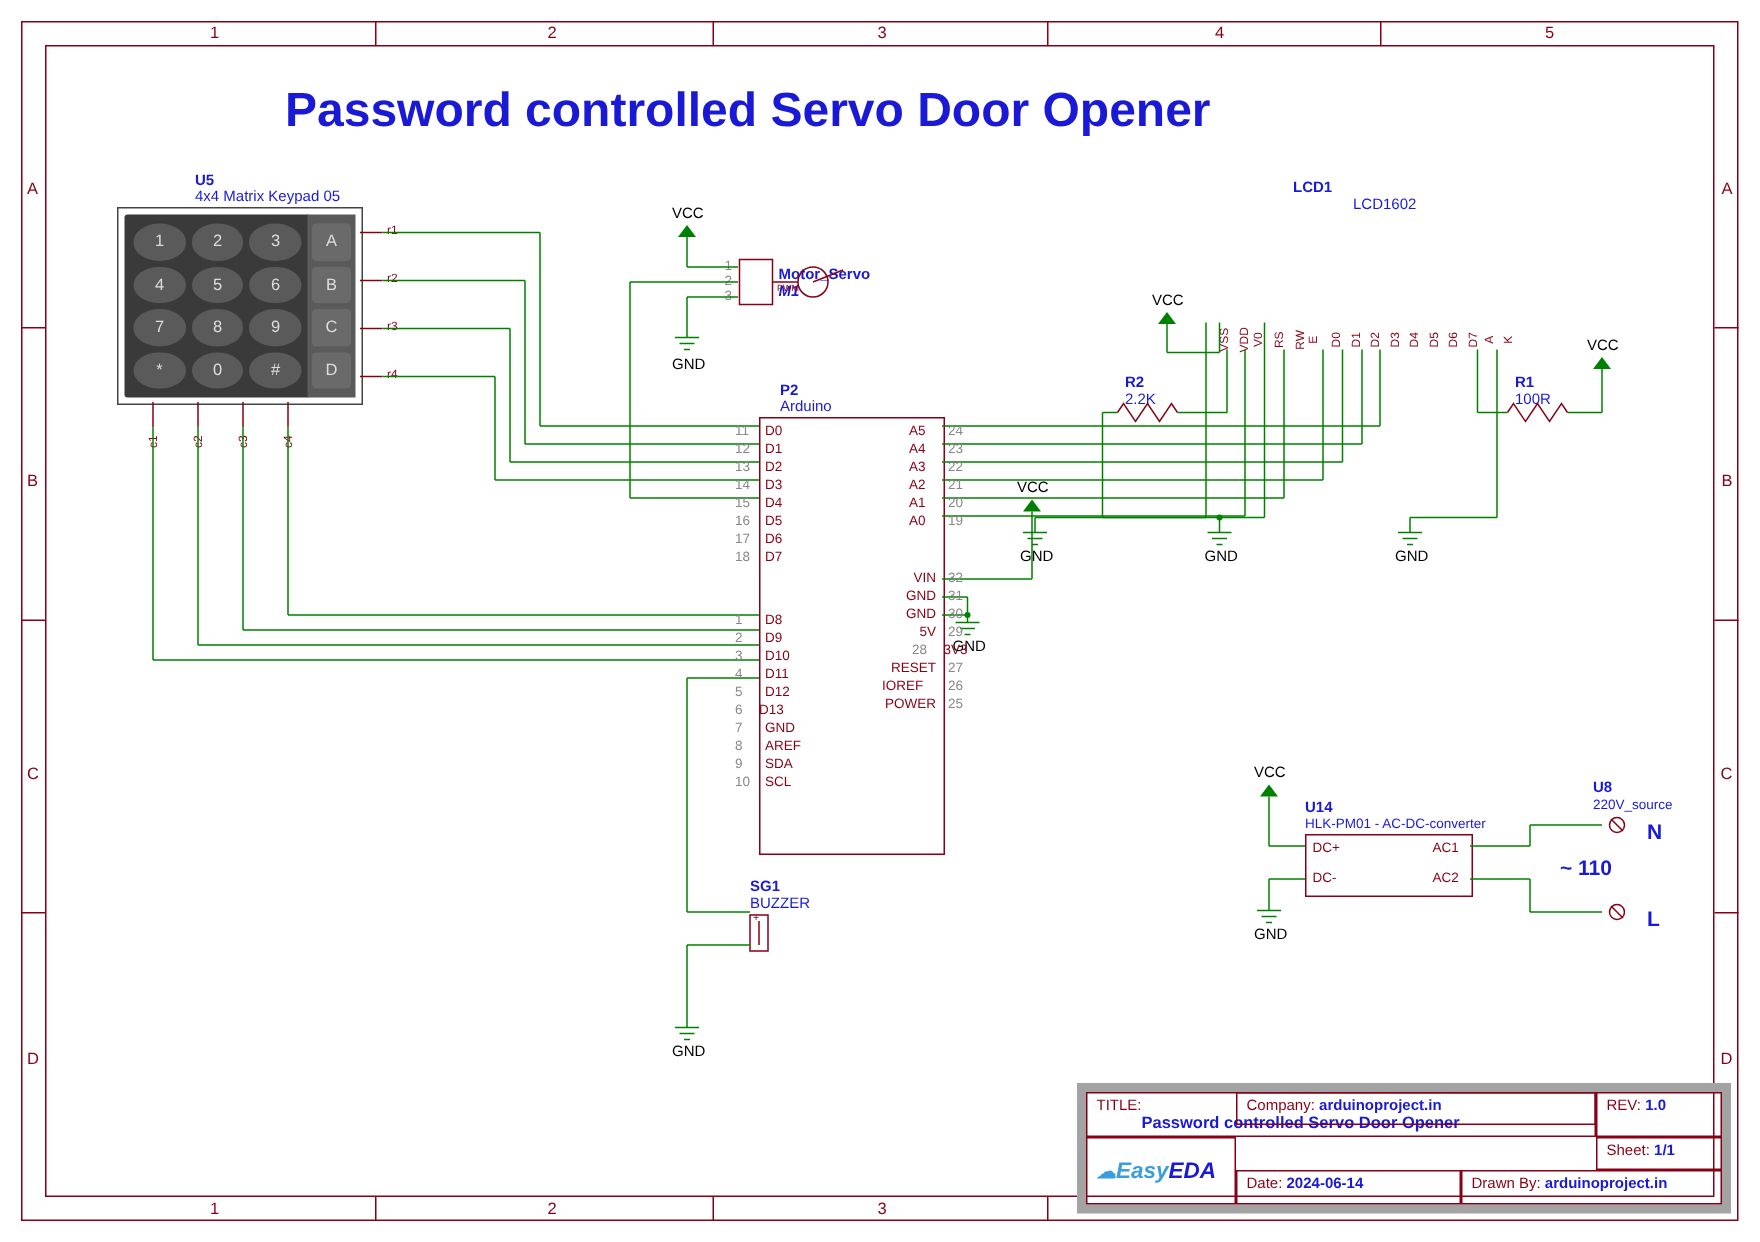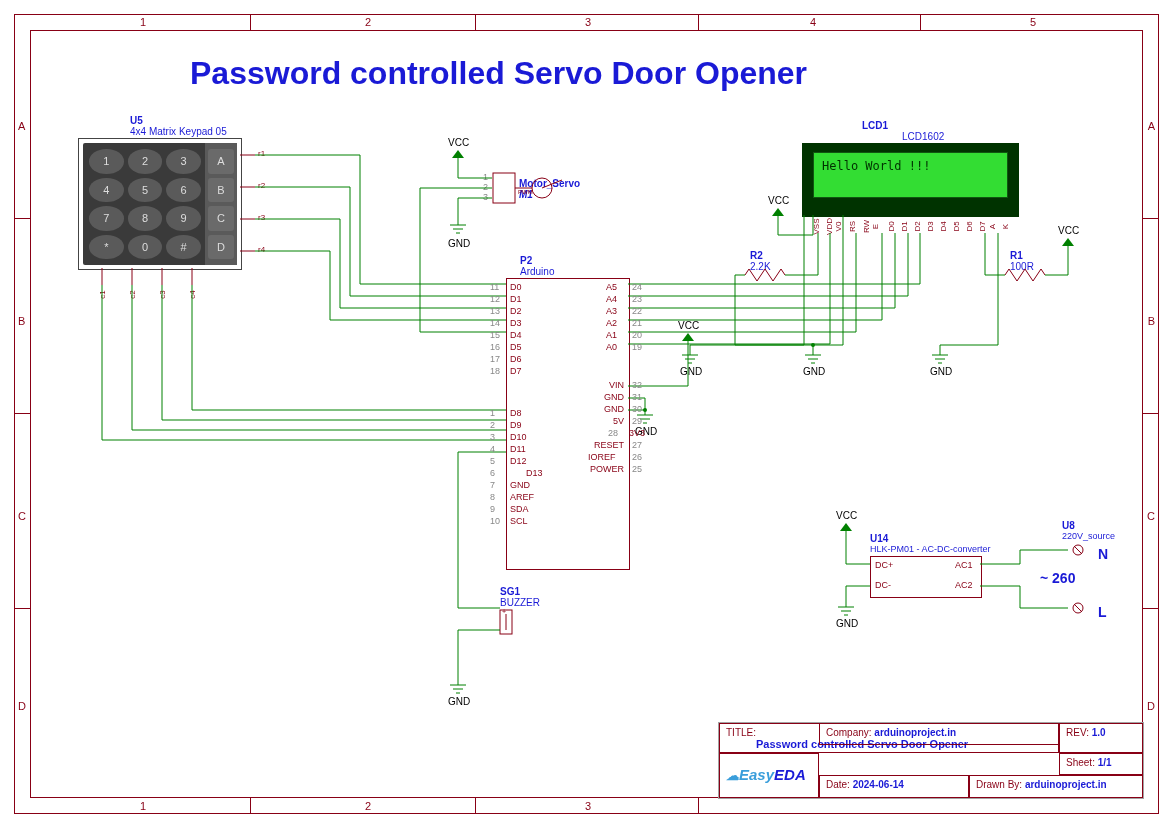--- a/index.html
+++ b/index.html
@@ -139,9 +139,6 @@
 
   <div class="label" style="left:862px;top:120px;">LCD1</div>
   <div class="label" style="left:902px;top:131px;font-weight:normal;">LCD1602</div>
-  <div class="lcd" style="left:802px;top:143px;width:215px;height:72px;">
-    <div class="lcd-screen">Hello World !!!</div>
-  </div>
 
   <div style="position:absolute;left:808px;top:222px;width:205px;height:12px;">
     <span class="rowname" style="left:0px;transform:rotate(-90deg);">VSS</span>

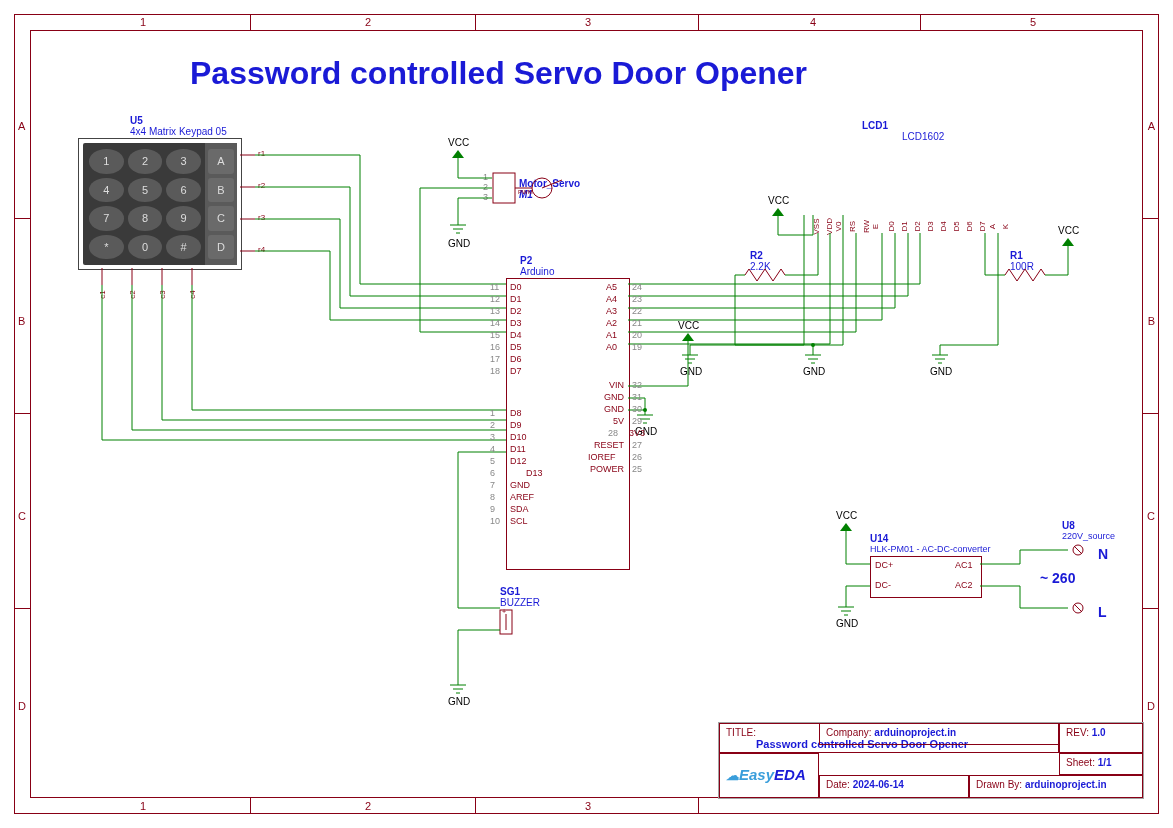--- a/index.html
+++ b/index.html
@@ -389,7 +389,7 @@
       <div class="pinnum" style="left:490px;top:456px;">5</div>
      <div class="pinlabel" style="left:510px;top:456px;">D12</div>
       <div class="pinnum" style="left:490px;top:468px;">6</div>
-     <div class="pinlabel" style="left:526px;top:468px;">D13</div>
+     <div class="pinlabel" style="left:506px;top:468px;">D13</div>
       <div class="pinnum" style="left:490px;top:480px;">7</div>
      <div class="pinlabel" style="left:510px;top:480px;">GND</div>
       <div class="pinnum" style="left:490px;top:492px;">8</div>

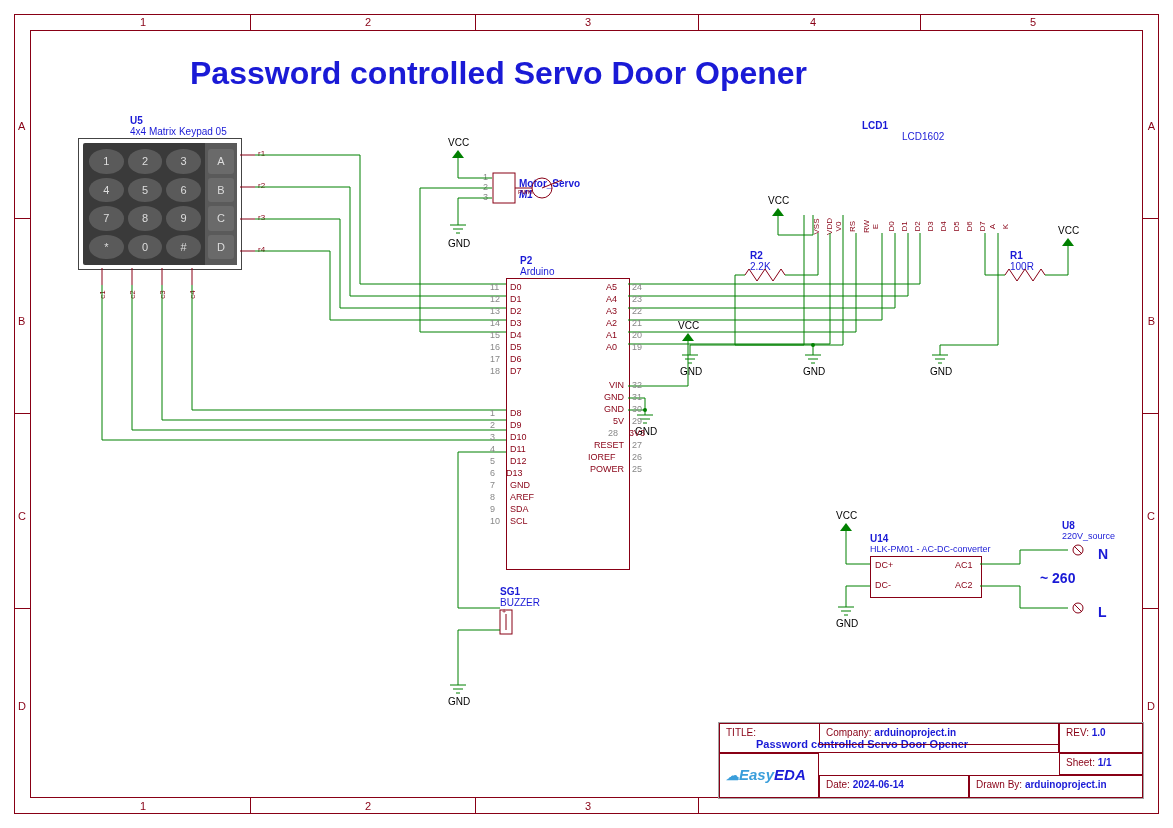--- a/index.html
+++ b/index.html
@@ -183,7 +183,7 @@
   <div class="label" style="left:1062px;top:520px;">U8</div>
   <div class="label" style="left:1062px;top:531px;font-weight:normal;font-size:9px;">220V_source</div>
   <div class="label" style="left:1098px;top:546px;font-size:14px;">N</div>
-  <div class="label" style="left:1040px;top:570px;font-size:14px;">~ 260</div>
+  <div class="label" style="left:1040px;top:570px;font-size:14px;">~ 110</div>
   <div class="label" style="left:1098px;top:604px;font-size:14px;">L</div>
   <svg style="position:absolute;left:1068px;top:540px;width:20px;height:80px;">
     <circle cx="10" cy="10" r="5" stroke="#880015" fill="none"></circle>

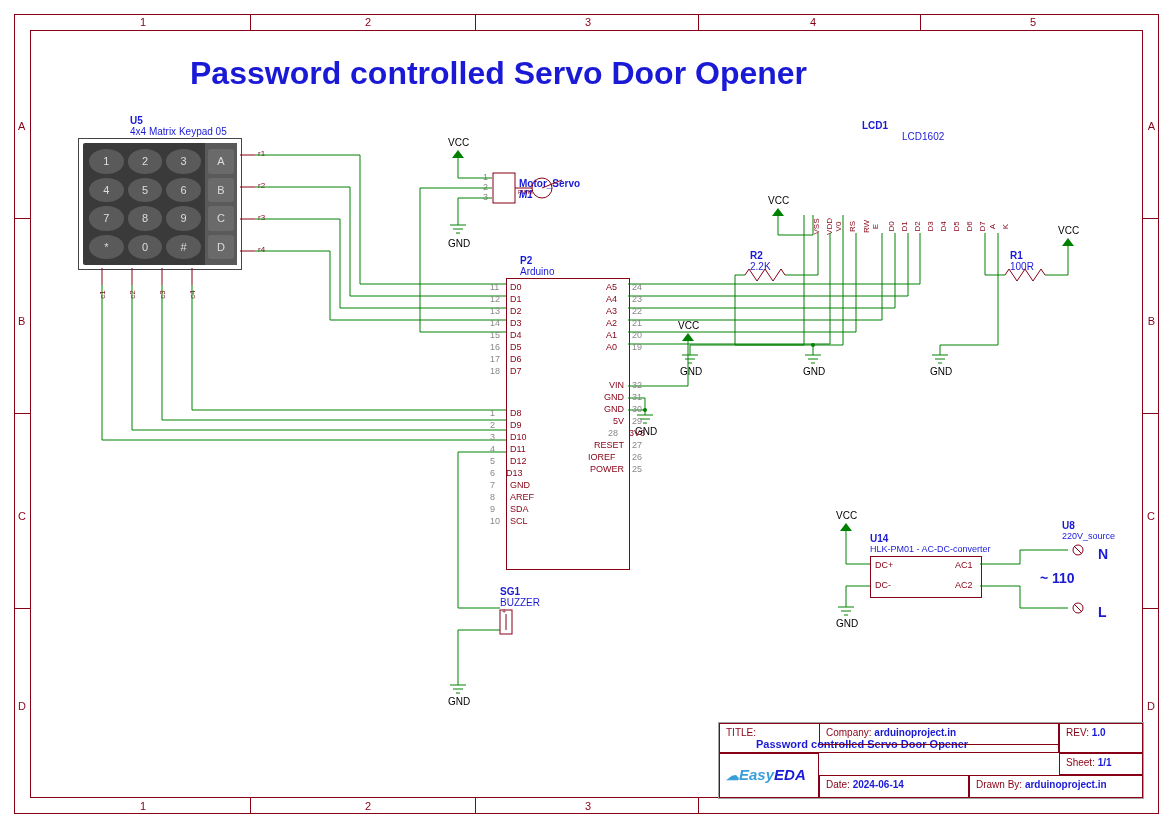--- a/index.html
+++ b/index.html
@@ -22,7 +22,7 @@
   .arduino{position:absolute;border:1px solid #880015;background:#fff;}
   .lcd{position:absolute;border:1px solid #003300;background:#003300;}
   .lcd-screen{position:absolute;left:10px;right:10px;top:8px;bottom:18px;background:#33dd33;border:1px solid #115511;color:#003300;font-family:monospace;font-size:12px;padding:6px 8px;}
-  .tblock{position:absolute;border:1px solid #a3a3a3;font-size:10px;}
+  .tblock{position:absolute;border:6px solid #a3a3a3;font-size:10px;}
   .tblock .cell{position:absolute;border:1px solid #880015;padding:3px 6px;box-sizing:border-box;}
   .tblock .hdr{color:#880015;}
   .tblock .val{color:#1a1ad6;font-weight:bold;}

